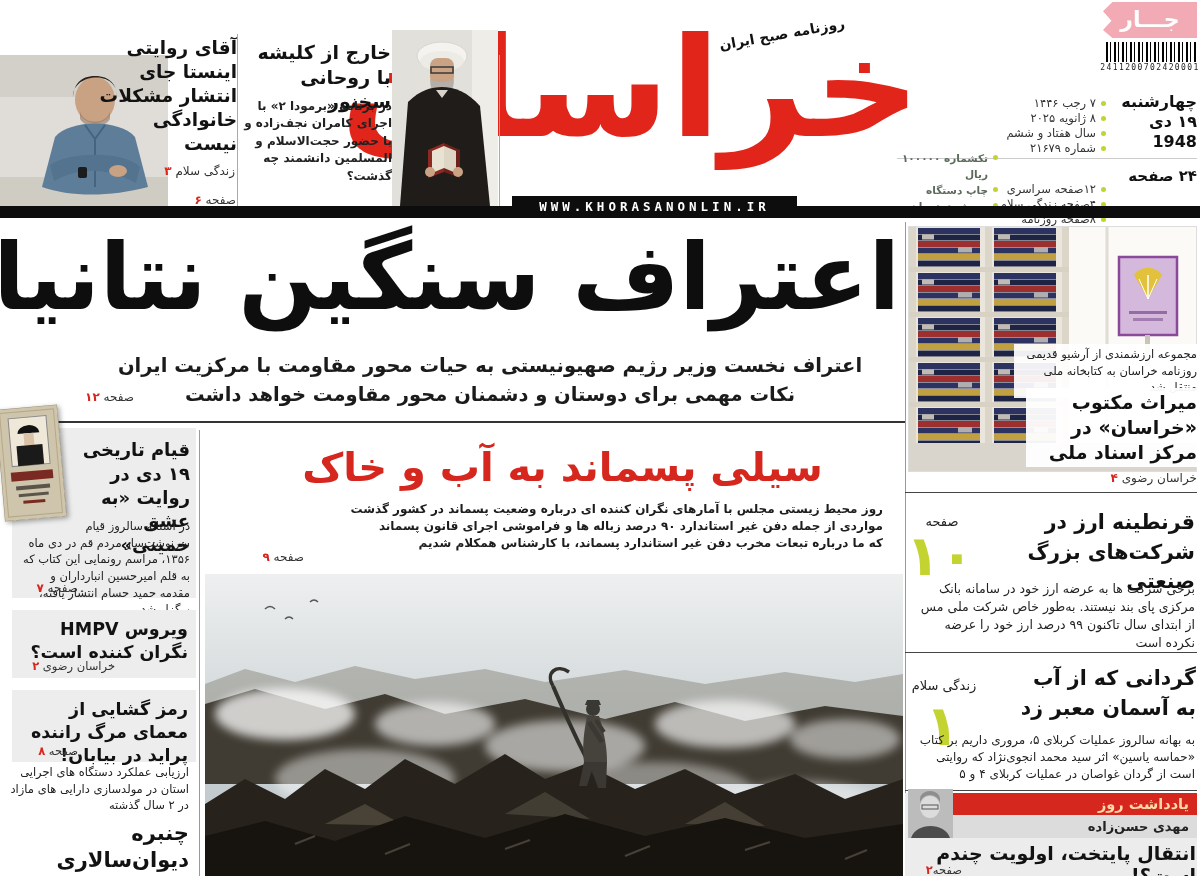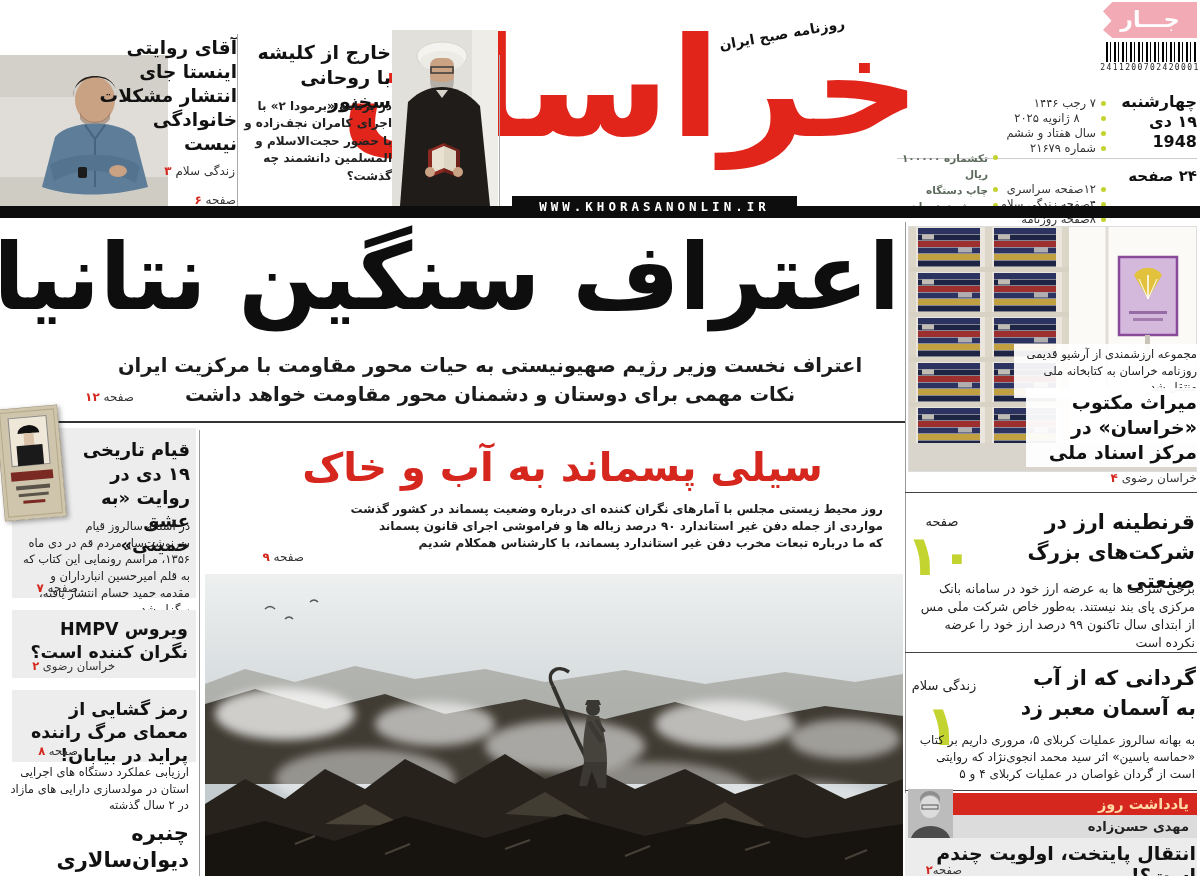--- a/index.html
+++ b/index.html
@@ -49,7 +49,7 @@
       </div>
     <div class="dotrow">
         <span class="dot"></span>
-        <span class="smallinfo" style="flex:1;text-align:center;">۸ ژانویه ۲۰۲۵</span>
+        <span class="smallinfo" style="flex:1;">۸ ژانویه ۲۰۲۵</span>
       </div>
     <div class="dotrow">
         <span class="dot"></span>

